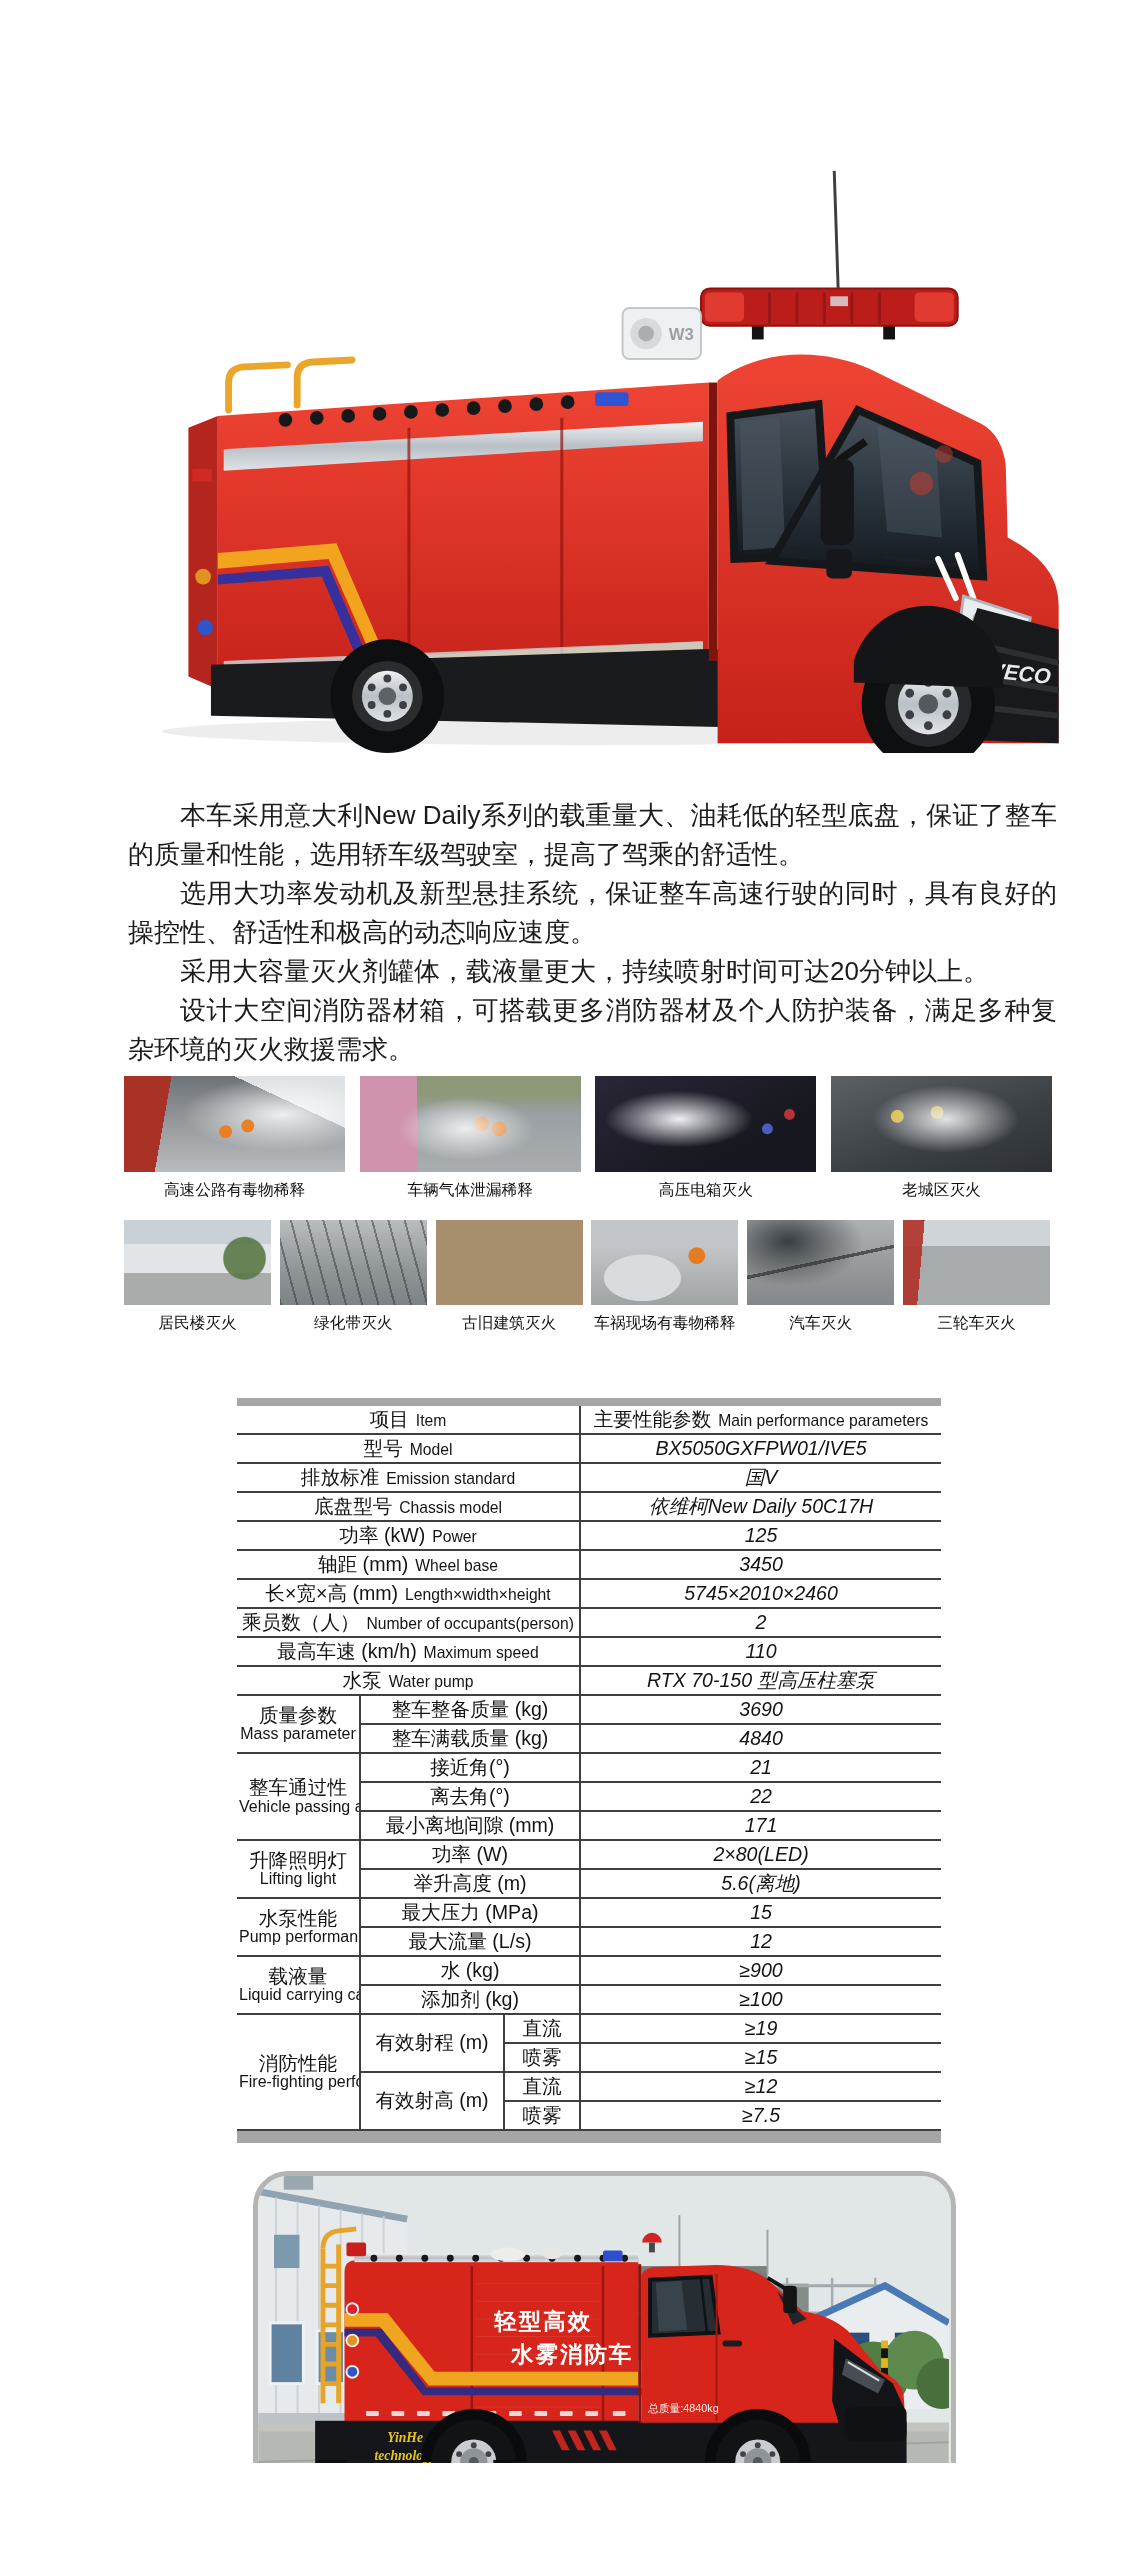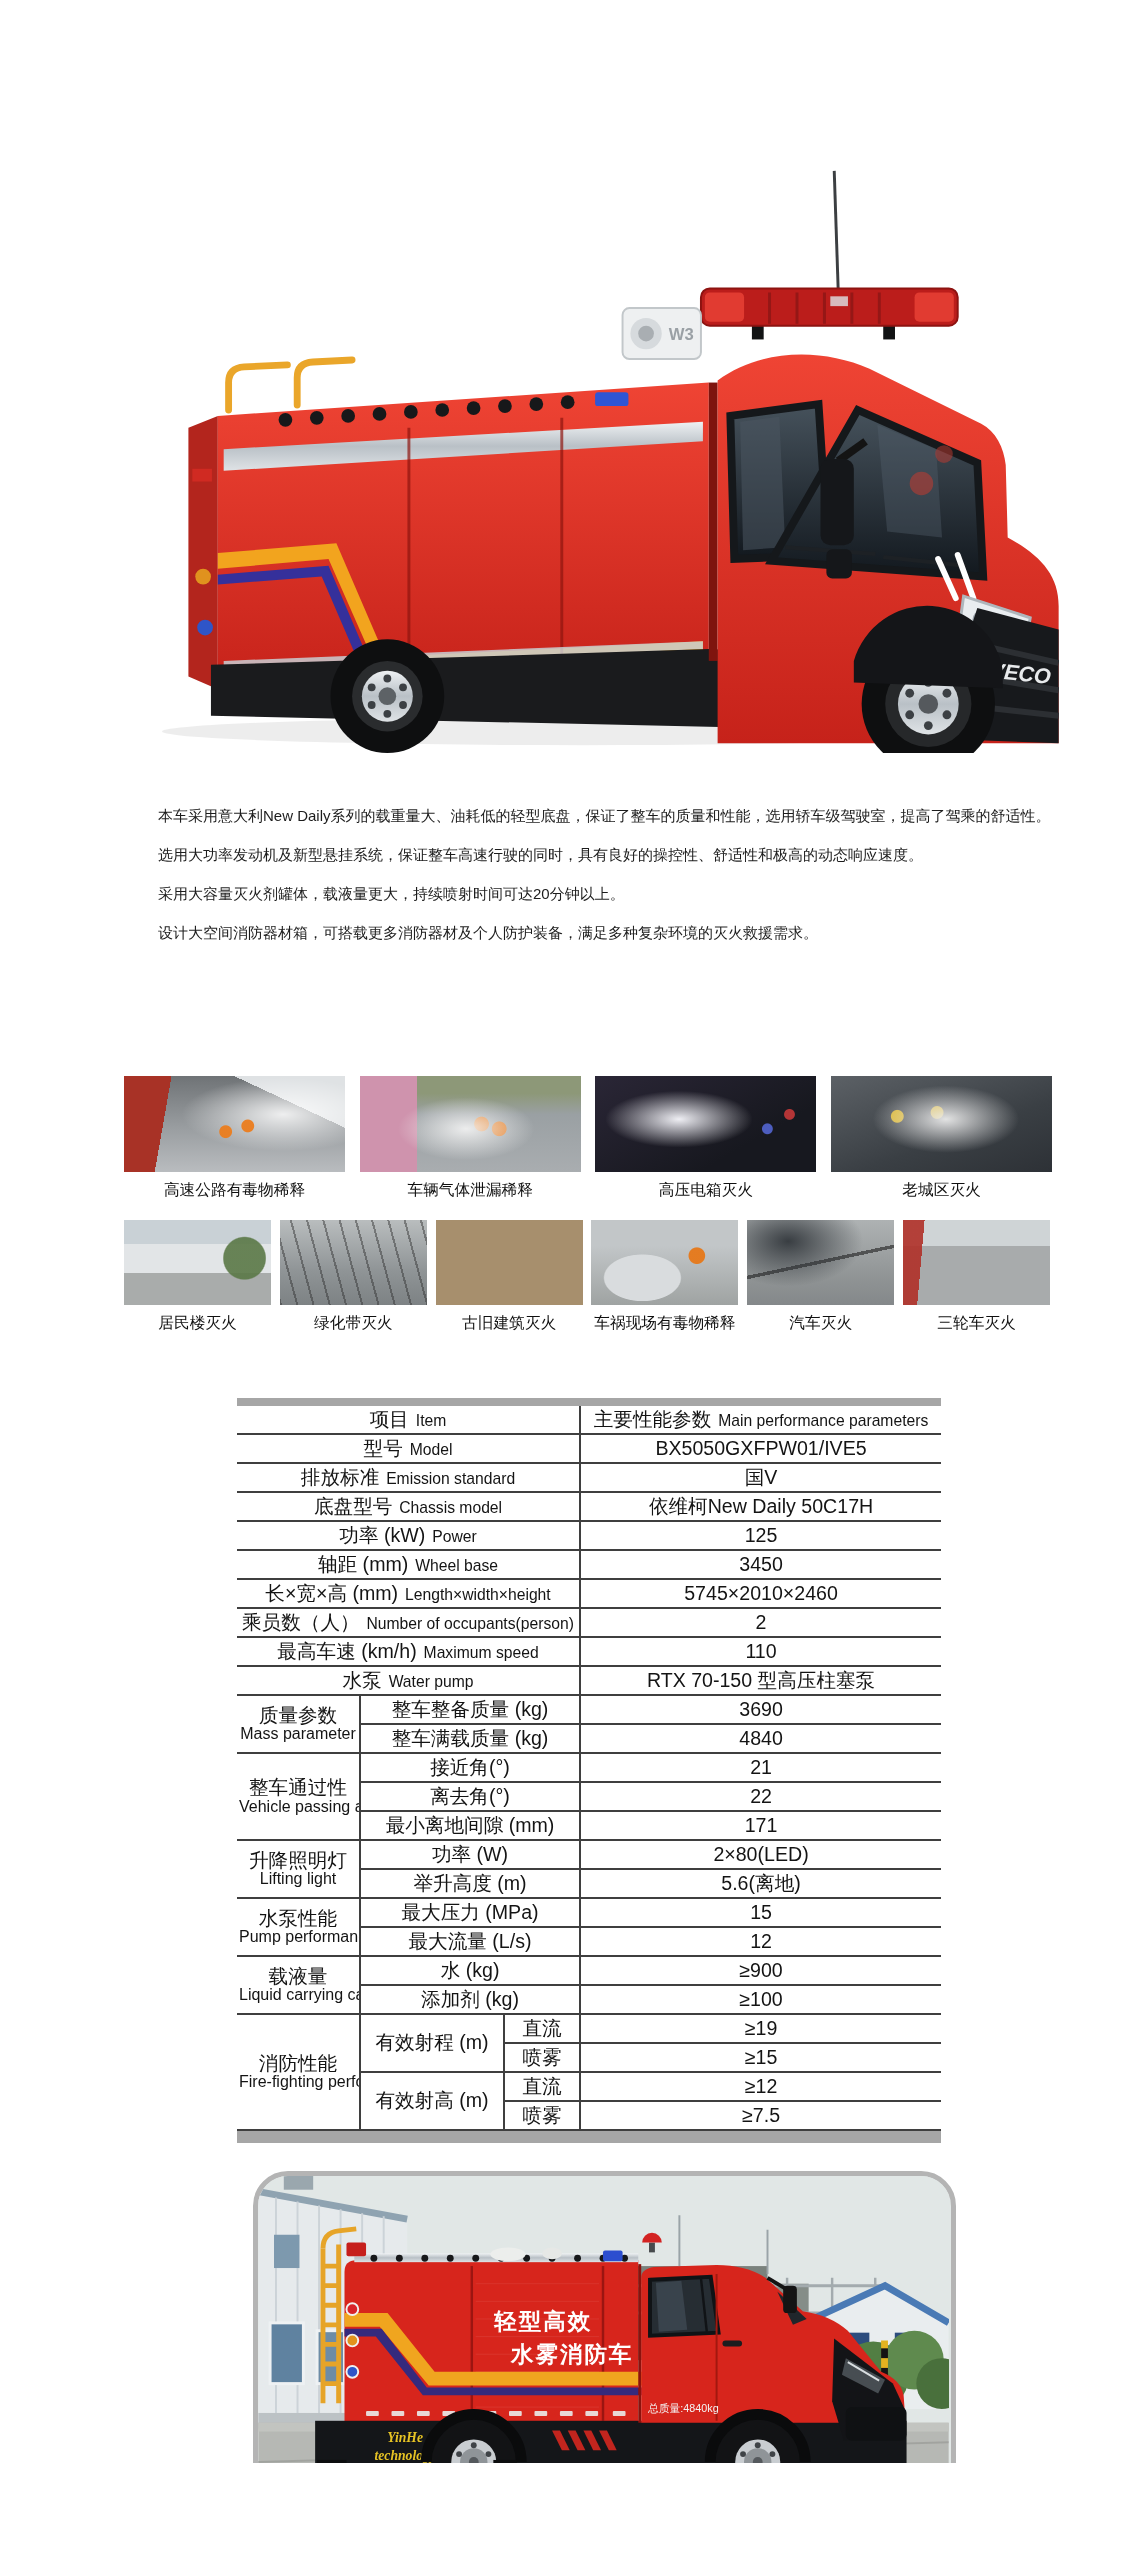--- a/index.html
+++ b/index.html
@@ -12,7 +12,7 @@
 
   
   .intro{position:absolute;left:128px;top:796px;width:929px;color:#1c1c1c;
-         font-size:15px;line-height:39px;text-align:justify;}
+         font-size:26px;line-height:39px;text-align:justify;}
   .intro p{margin:0;text-indent:2em;}
 
   

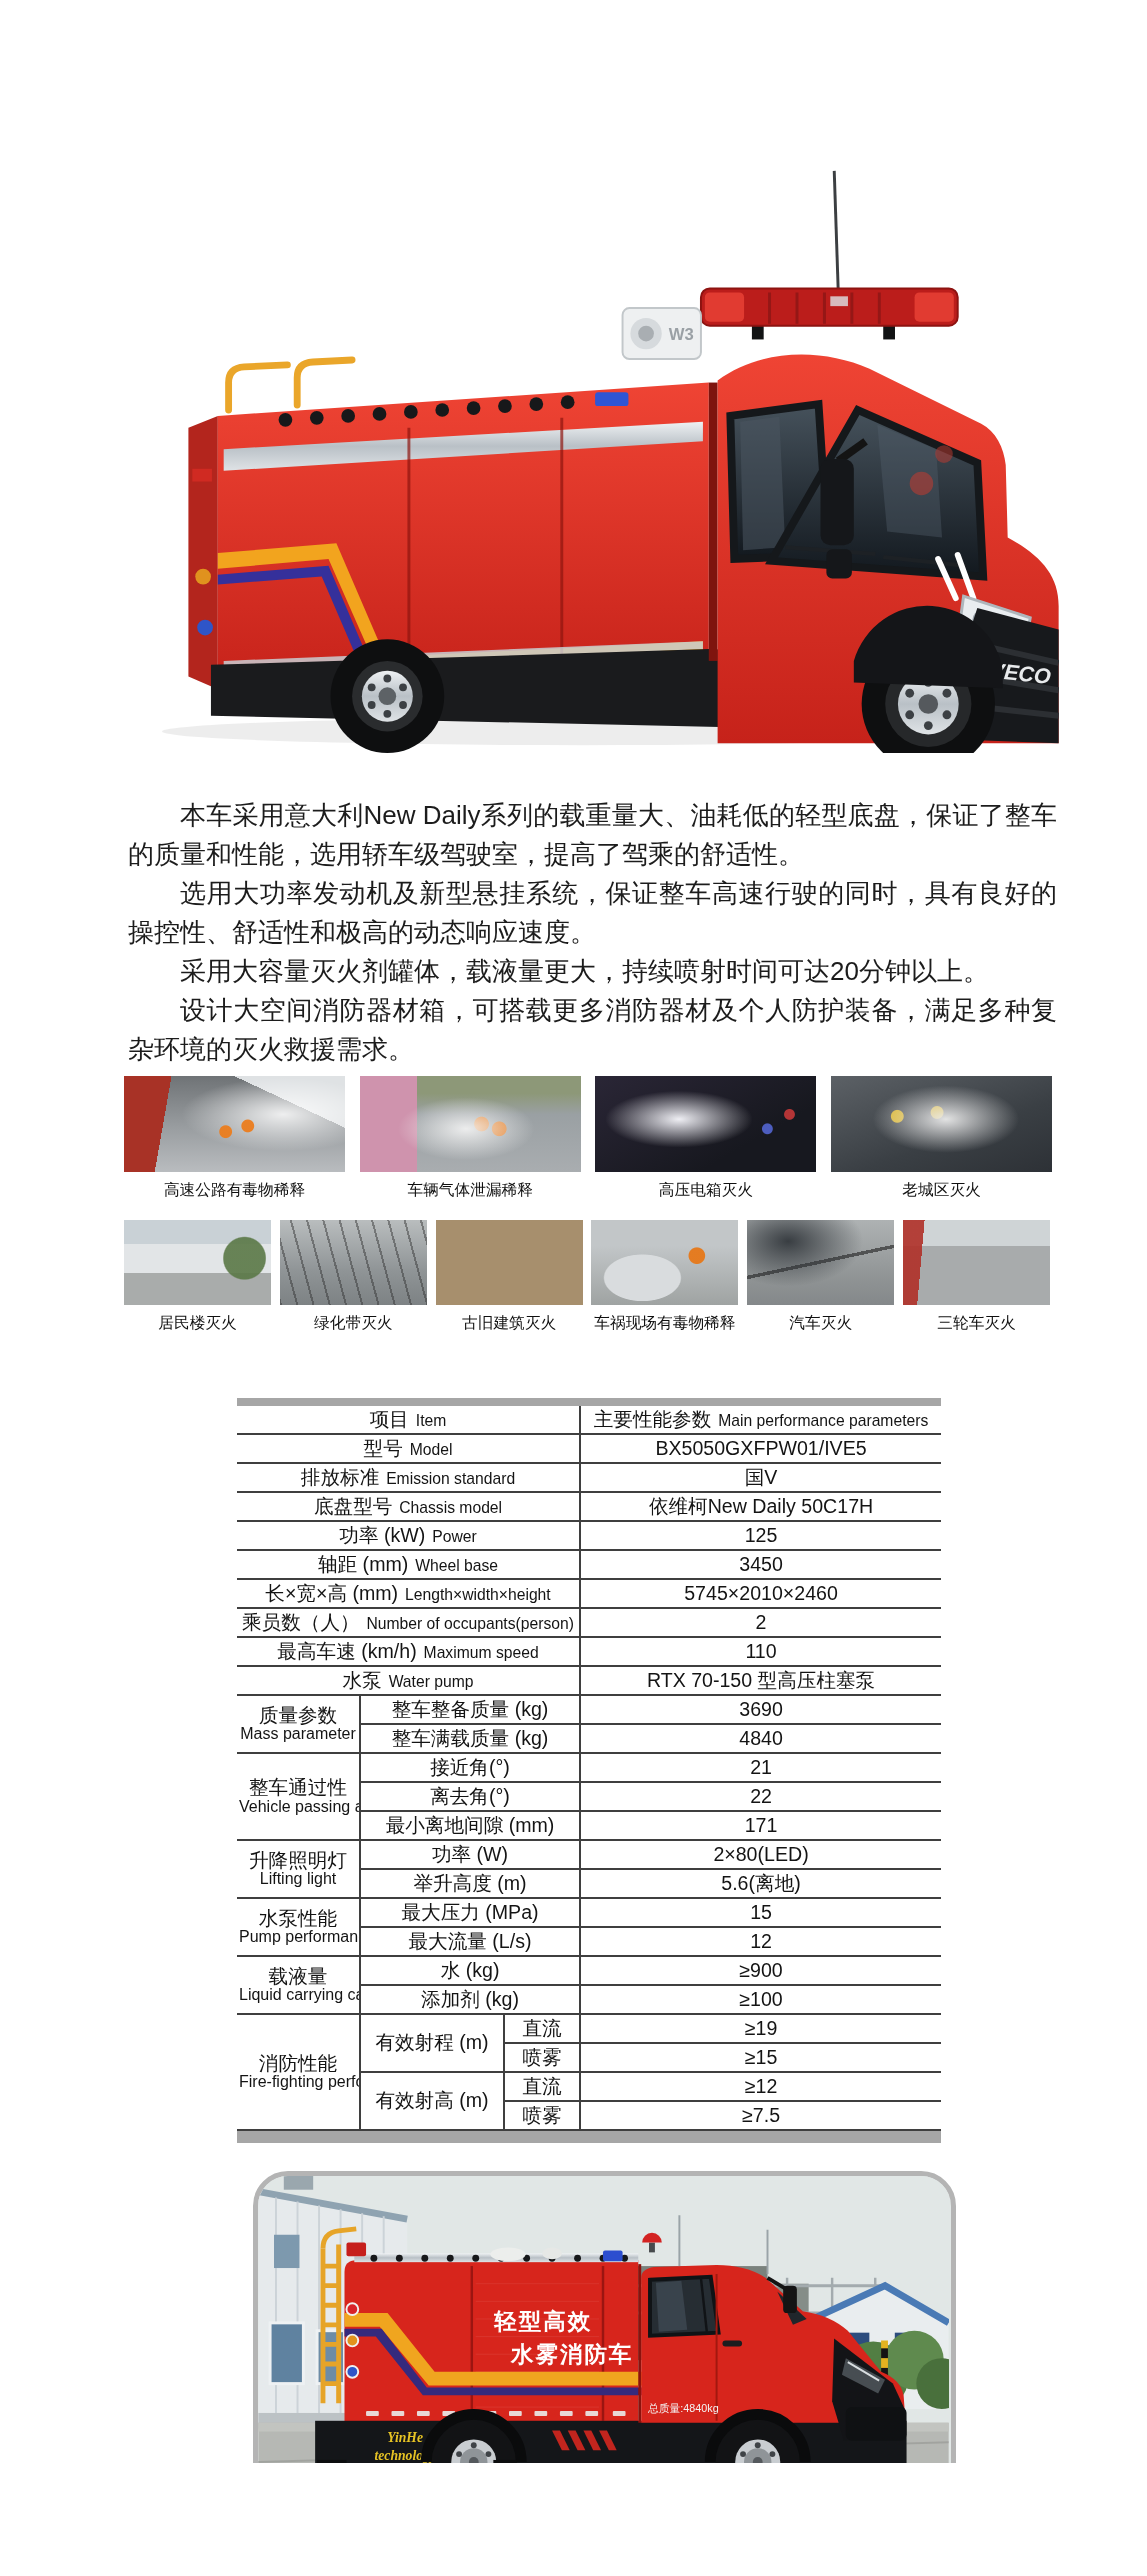--- a/index.html
+++ b/index.html
@@ -88,7 +88,7 @@
   .en{font-size:15.7px;margin-left:6.9px;}
   td.grp .zh{display:block;line-height:21.6px;}
   td.grp .en{display:block;font-size:16px;margin:0;line-height:16.7px;}
-  td.val{font-size:19.6px;}
+  td.val{font-size:19.6px;font-style:italic;}
 
   
   .bframe{position:absolute;left:253px;top:2171px;width:703px;height:341px;box-sizing:border-box;

